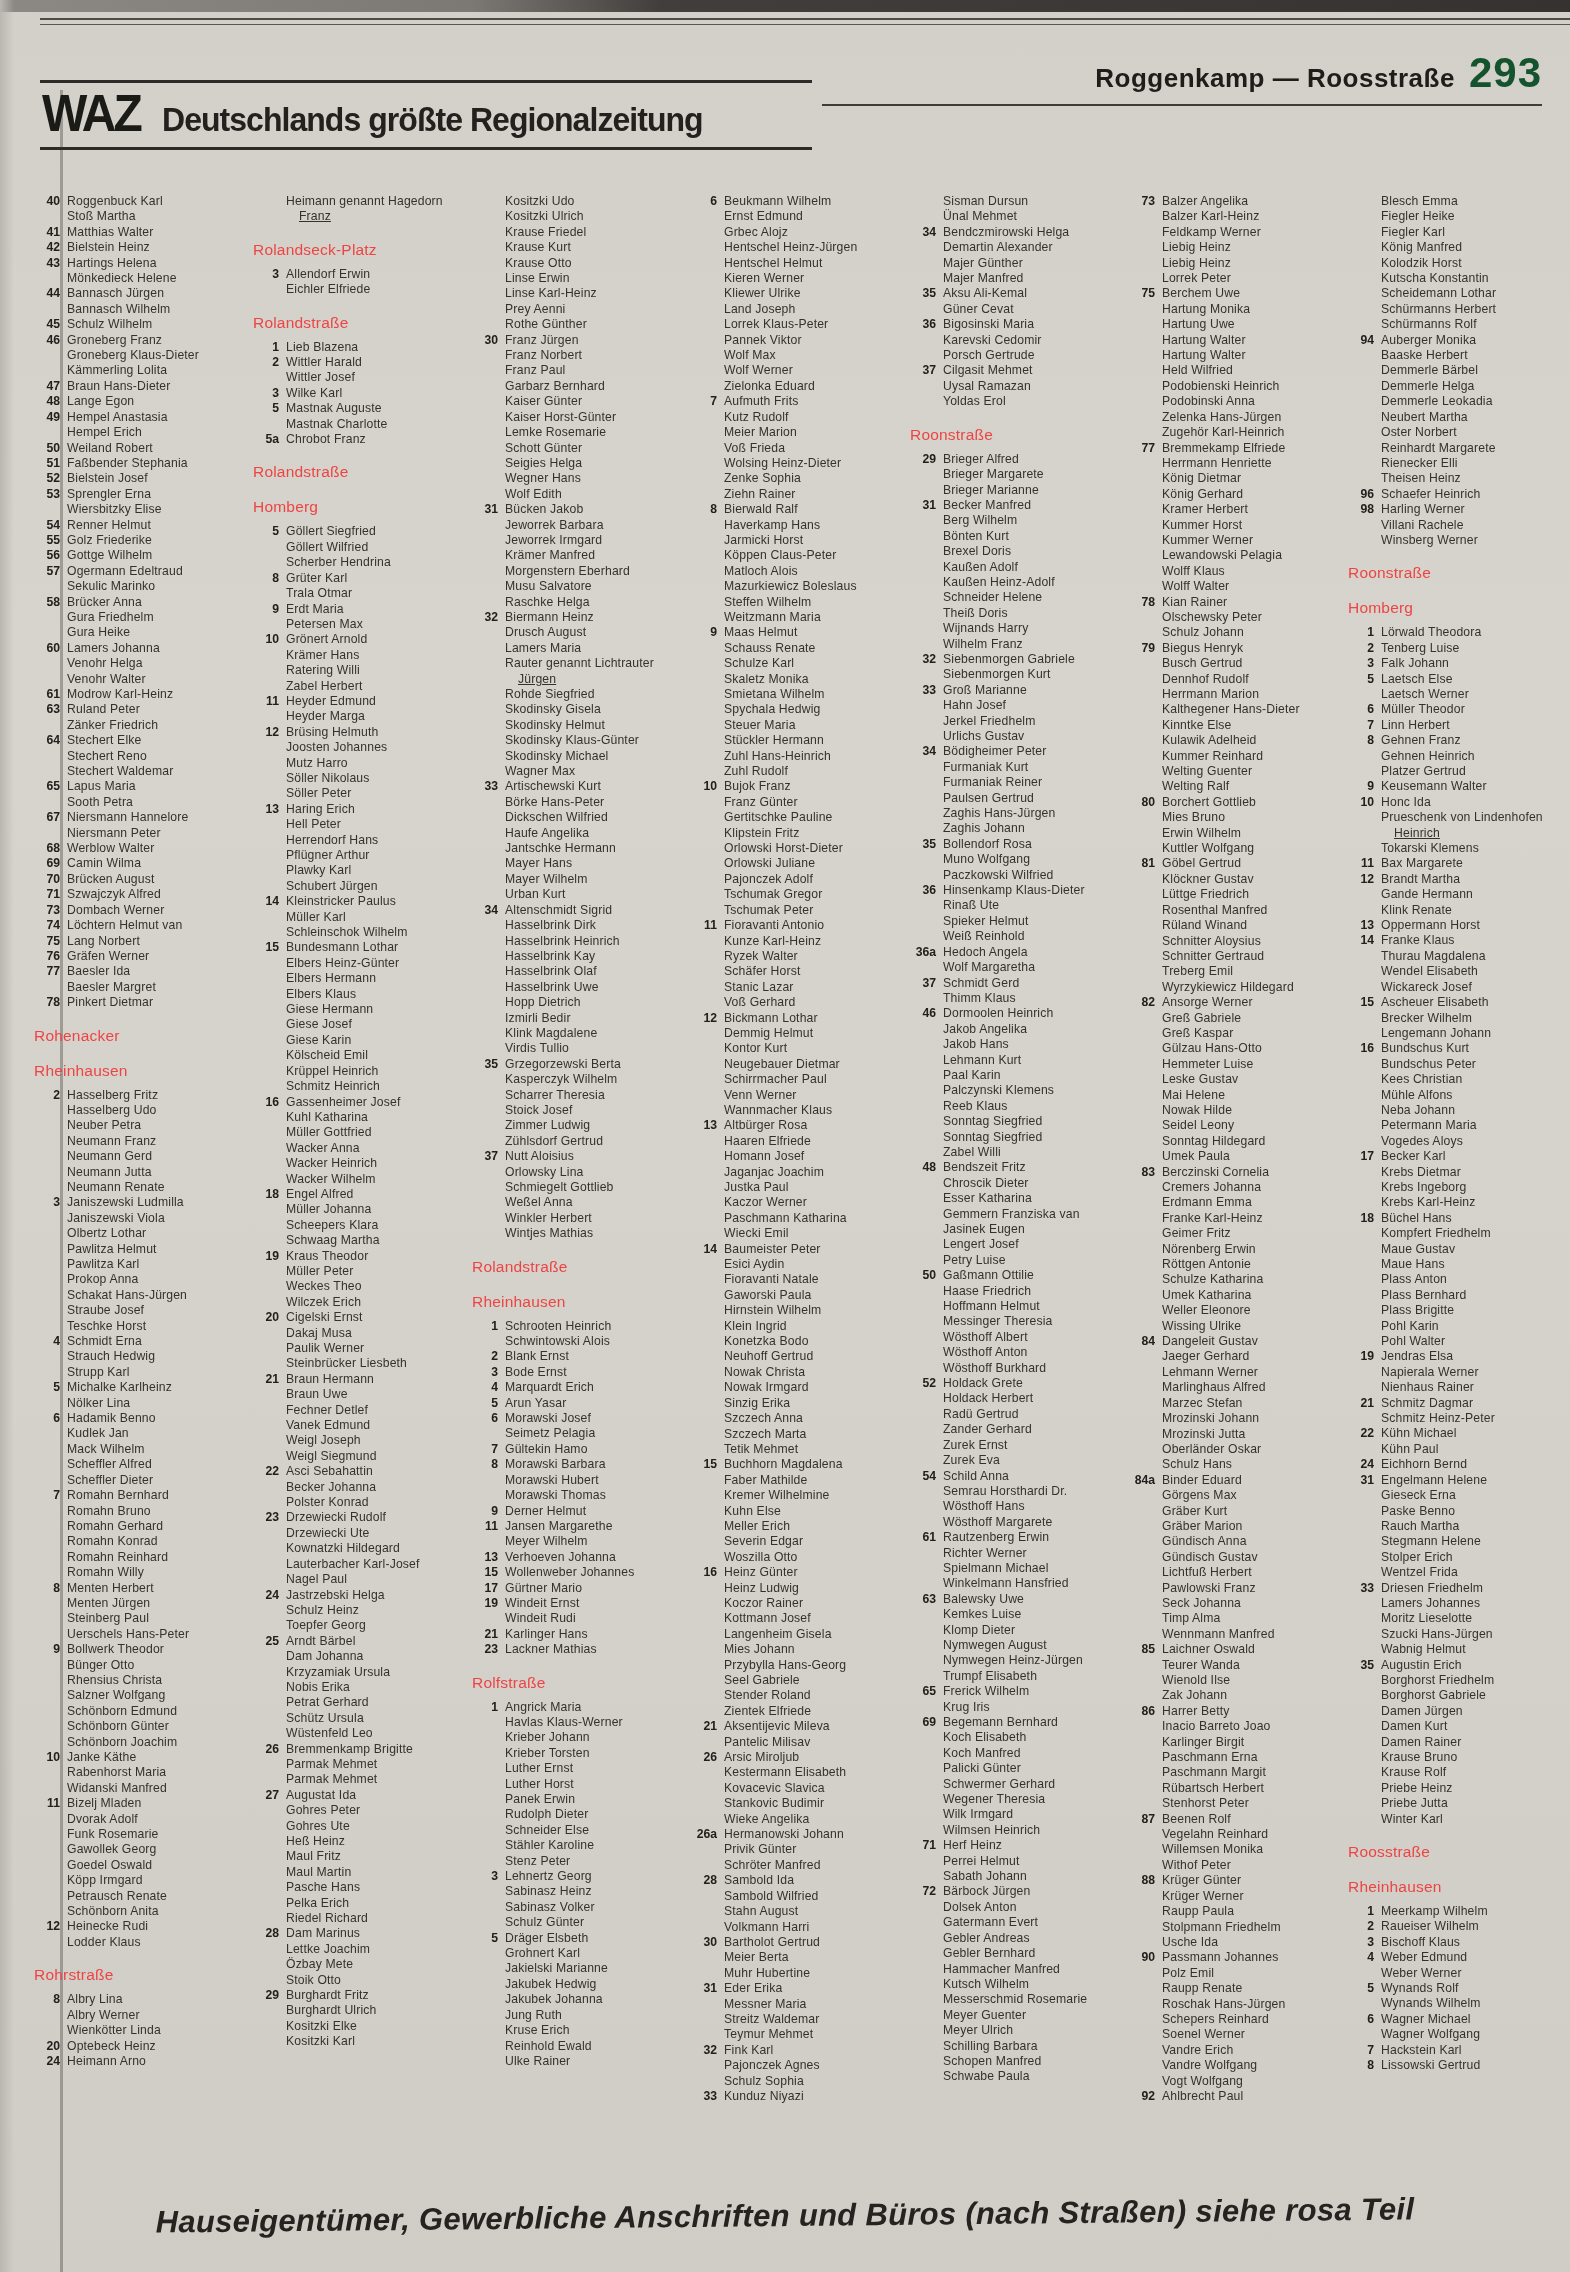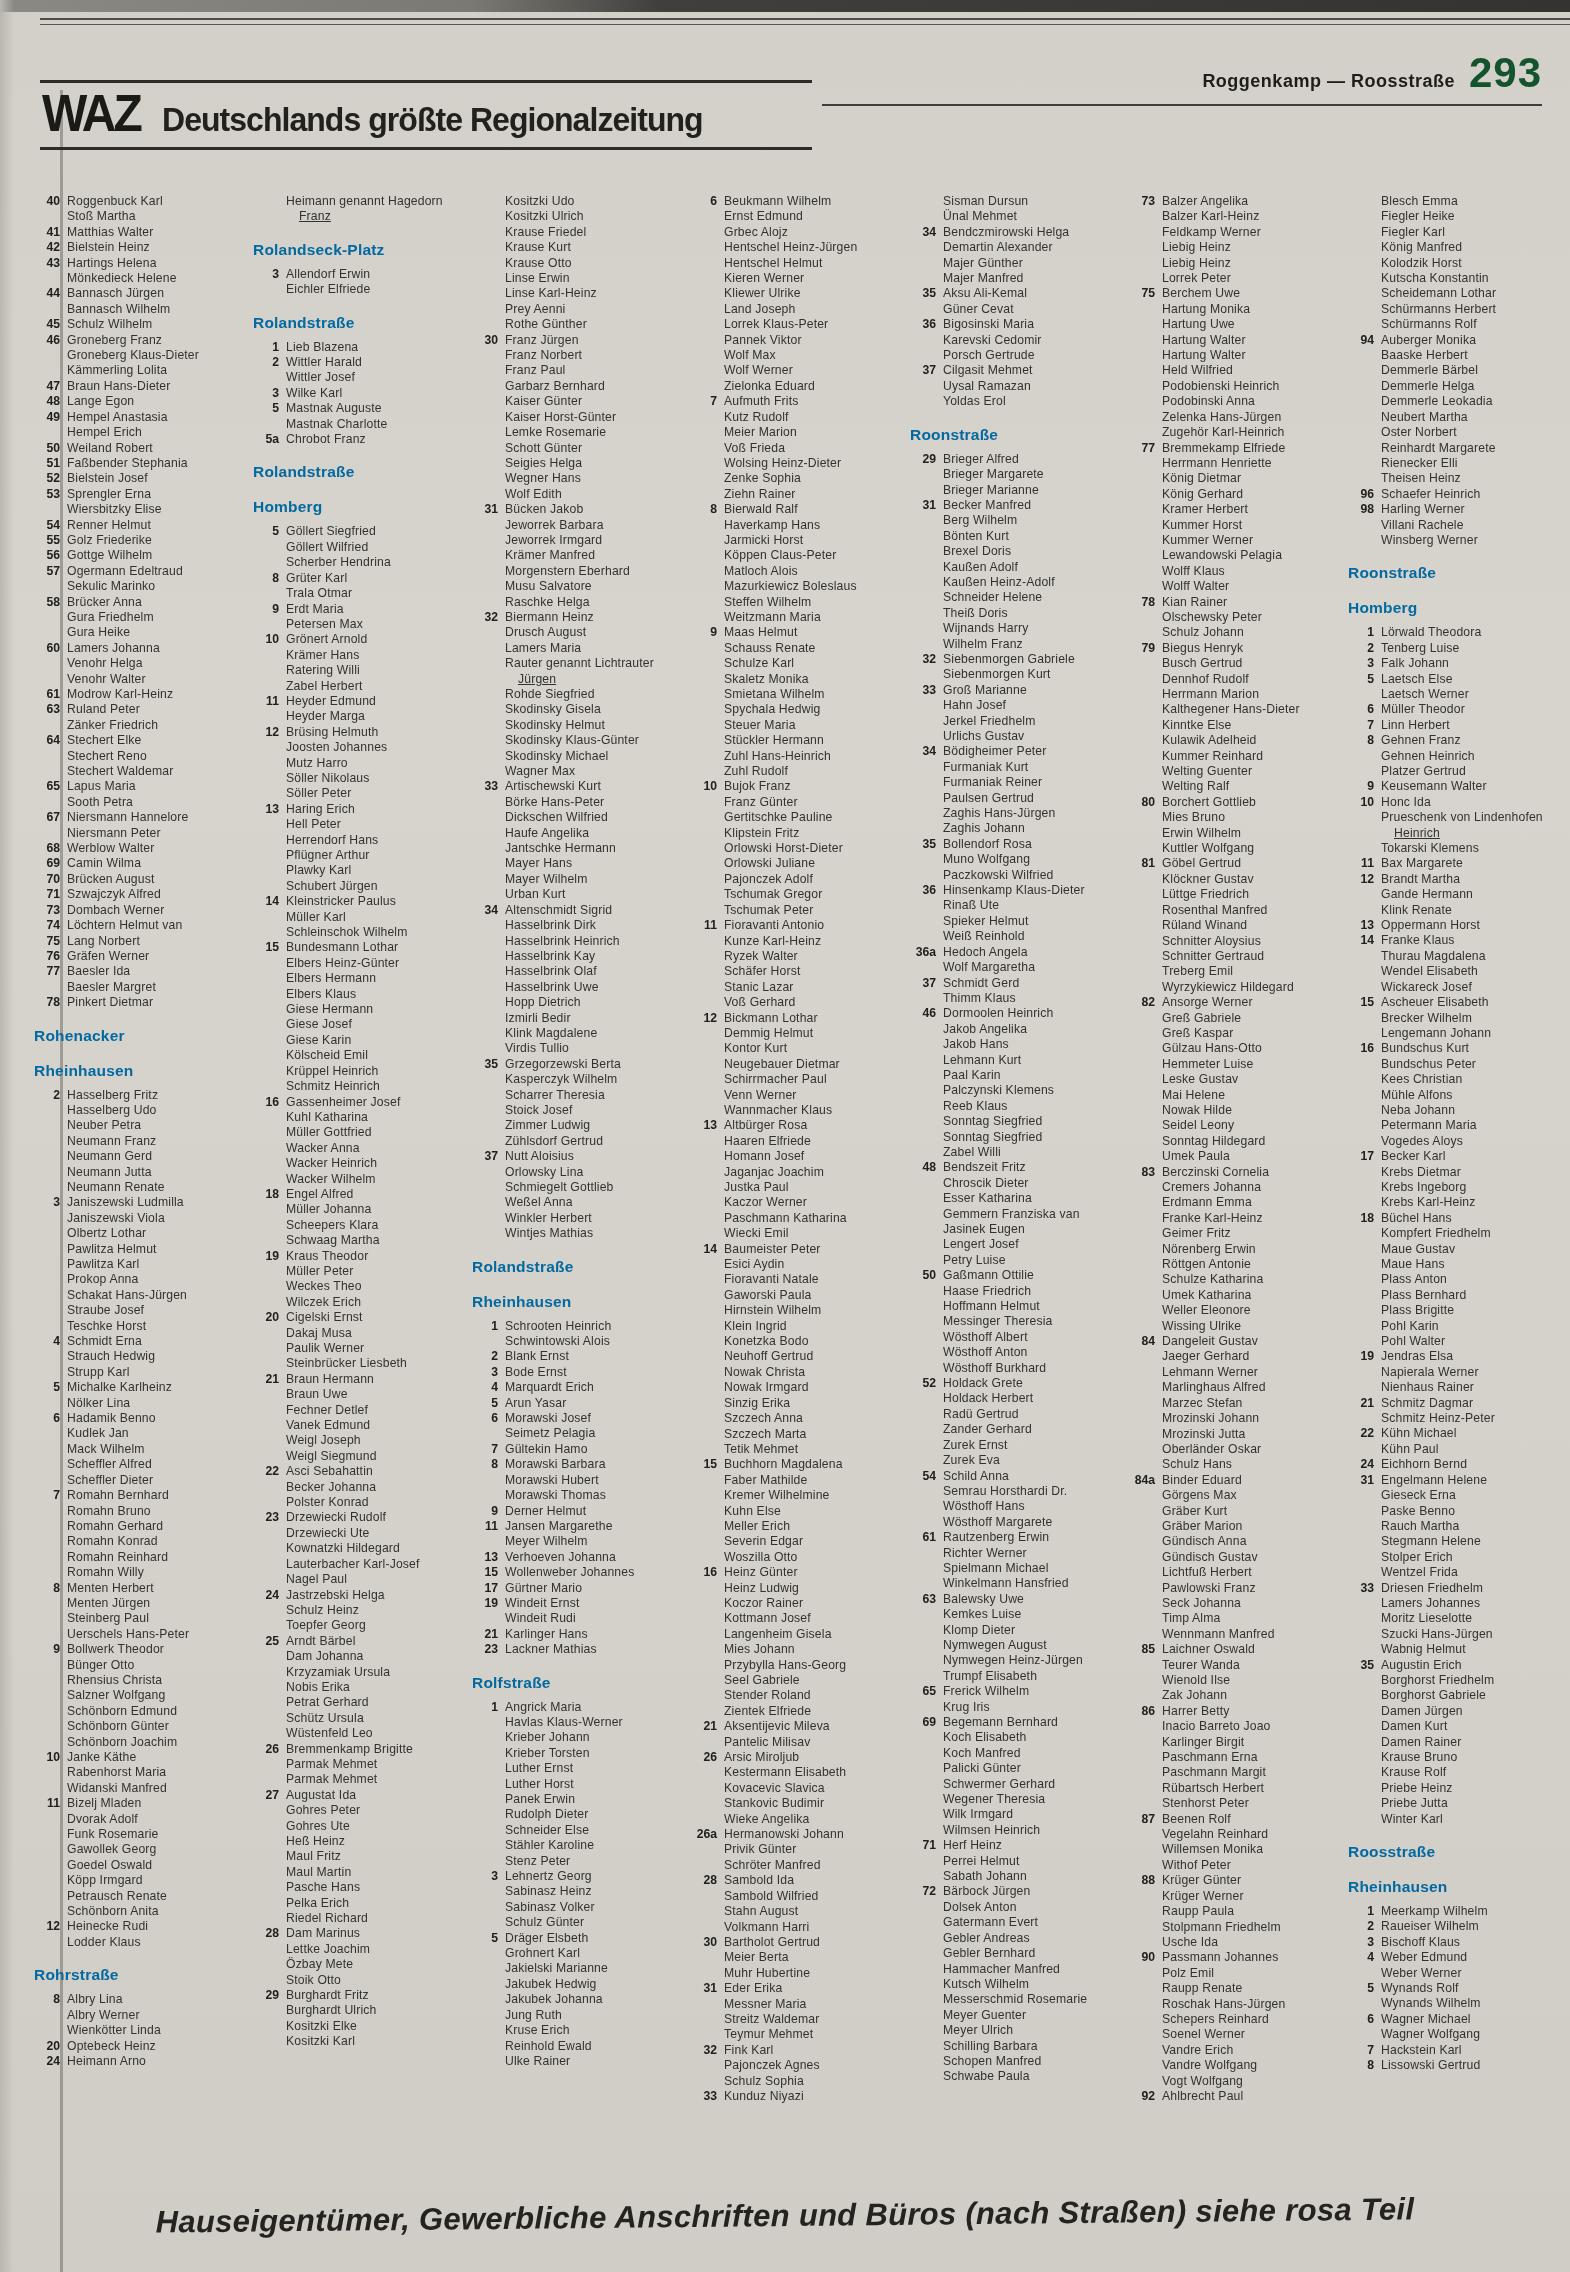--- a/index.html
+++ b/index.html
@@ -26,7 +26,7 @@
 
   .pagehead{position:absolute;right:28px;top:52px;width:720px;text-align:right;}
   .pagehead-inner{display:flex;justify-content:flex-end;align-items:baseline;gap:14px;}
-  .section-range{font-weight:bold;font-size:18px;color:#1e1d1a;letter-spacing:.5px;white-space:nowrap;}
+  .section-range{font-weight:bold;font-size:26px;color:#1e1d1a;letter-spacing:.5px;white-space:nowrap;}
   .page-number{font-weight:900;font-size:42px;color:#14532d;letter-spacing:1px;line-height:1;}
   .pagehead .rule{margin-top:10px;height:2px;background:#3e3d39;}
 

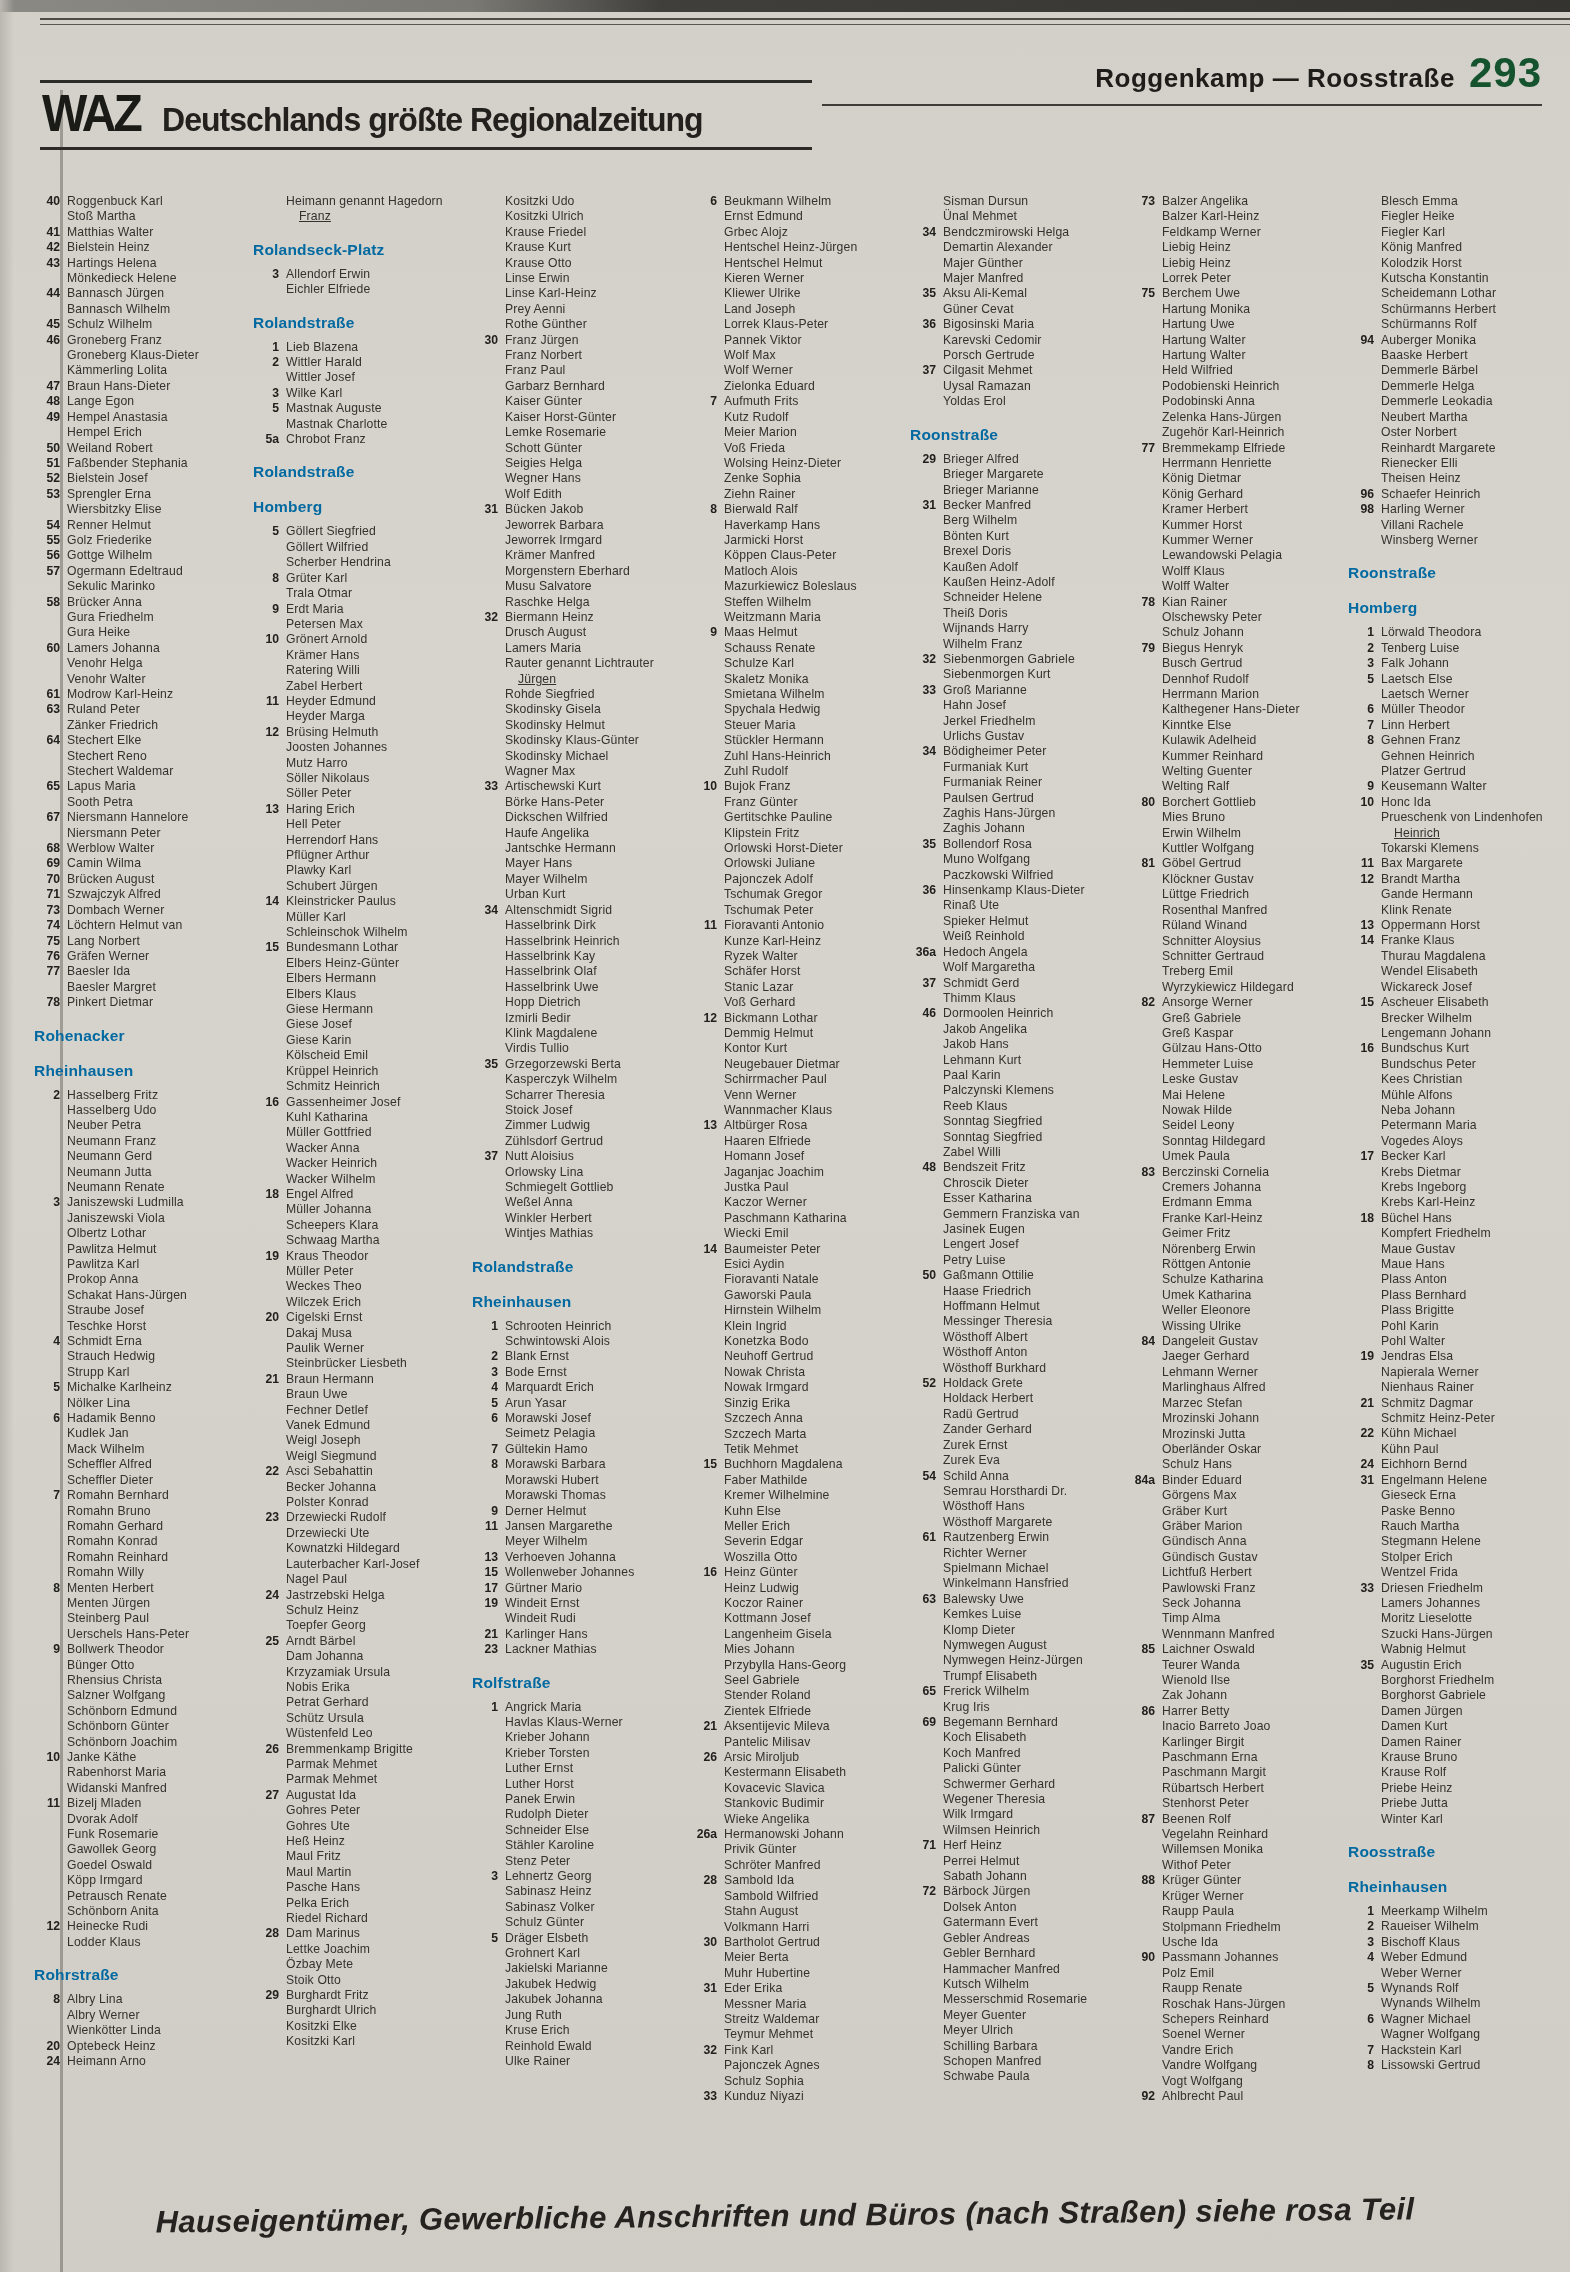--- a/index.html
+++ b/index.html
@@ -36,7 +36,7 @@
   .row .num{display:inline-block;width:26px;margin-left:-33px;margin-right:7px;
     text-align:right;font-weight:bold;color:#21201d;letter-spacing:0;}
   .row.cont2{padding-left:46px;text-decoration:underline;}
-  .hdr{font-weight:bold;font-size:15.5px;line-height:19px;color:#0369a1;
+  .hdr{font-weight:normal;font-size:15.5px;line-height:19px;color:#ef4444;
     margin:15px 0 8px 0;letter-spacing:.2px;}
   .hdr + .hdr{margin-top:16px;}
 

